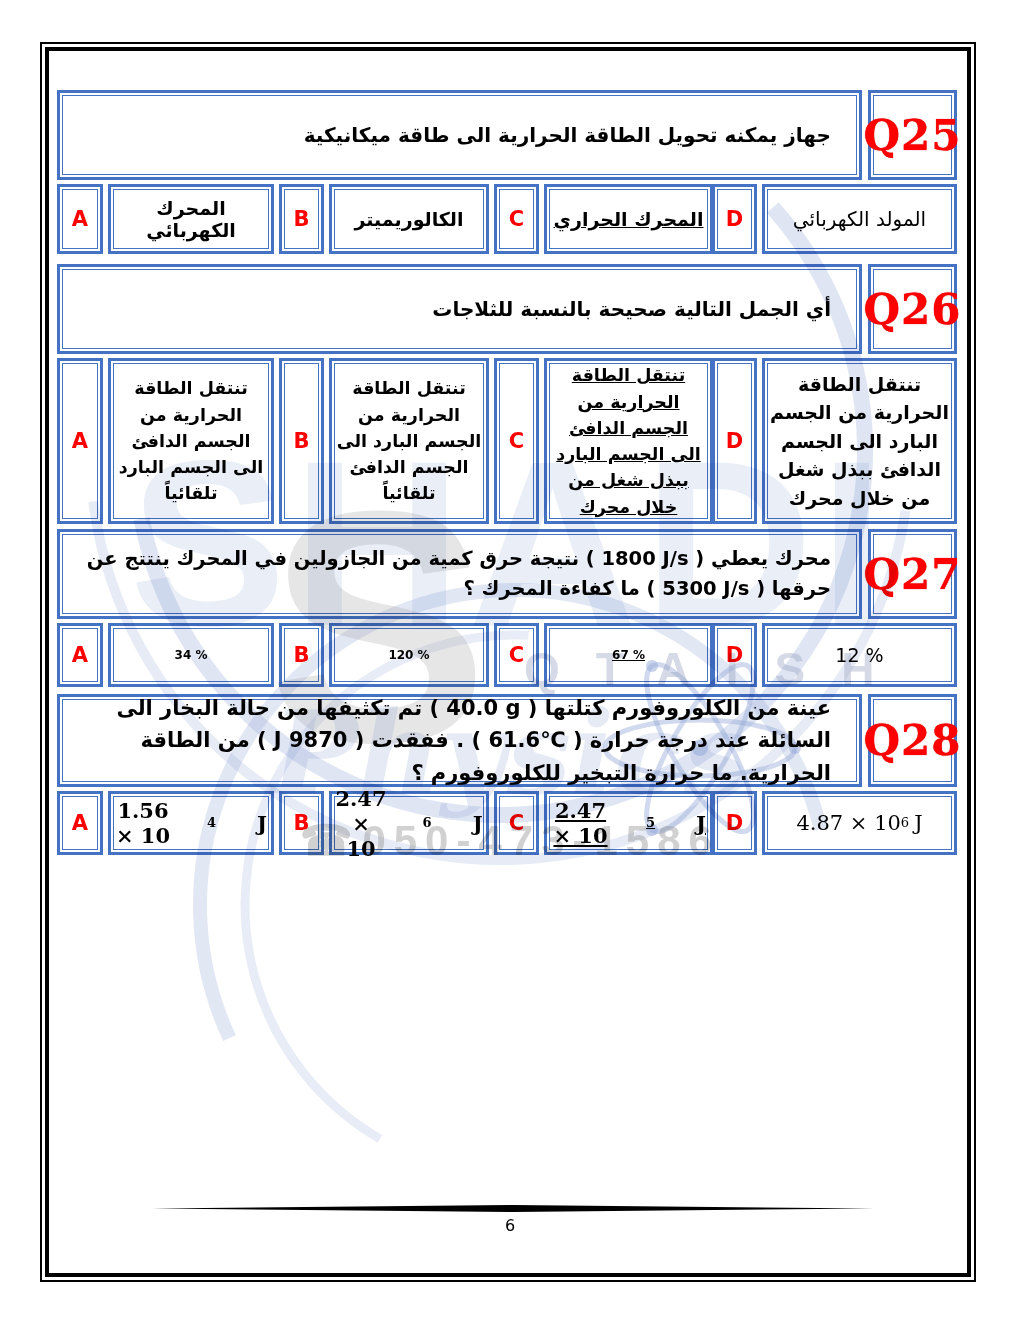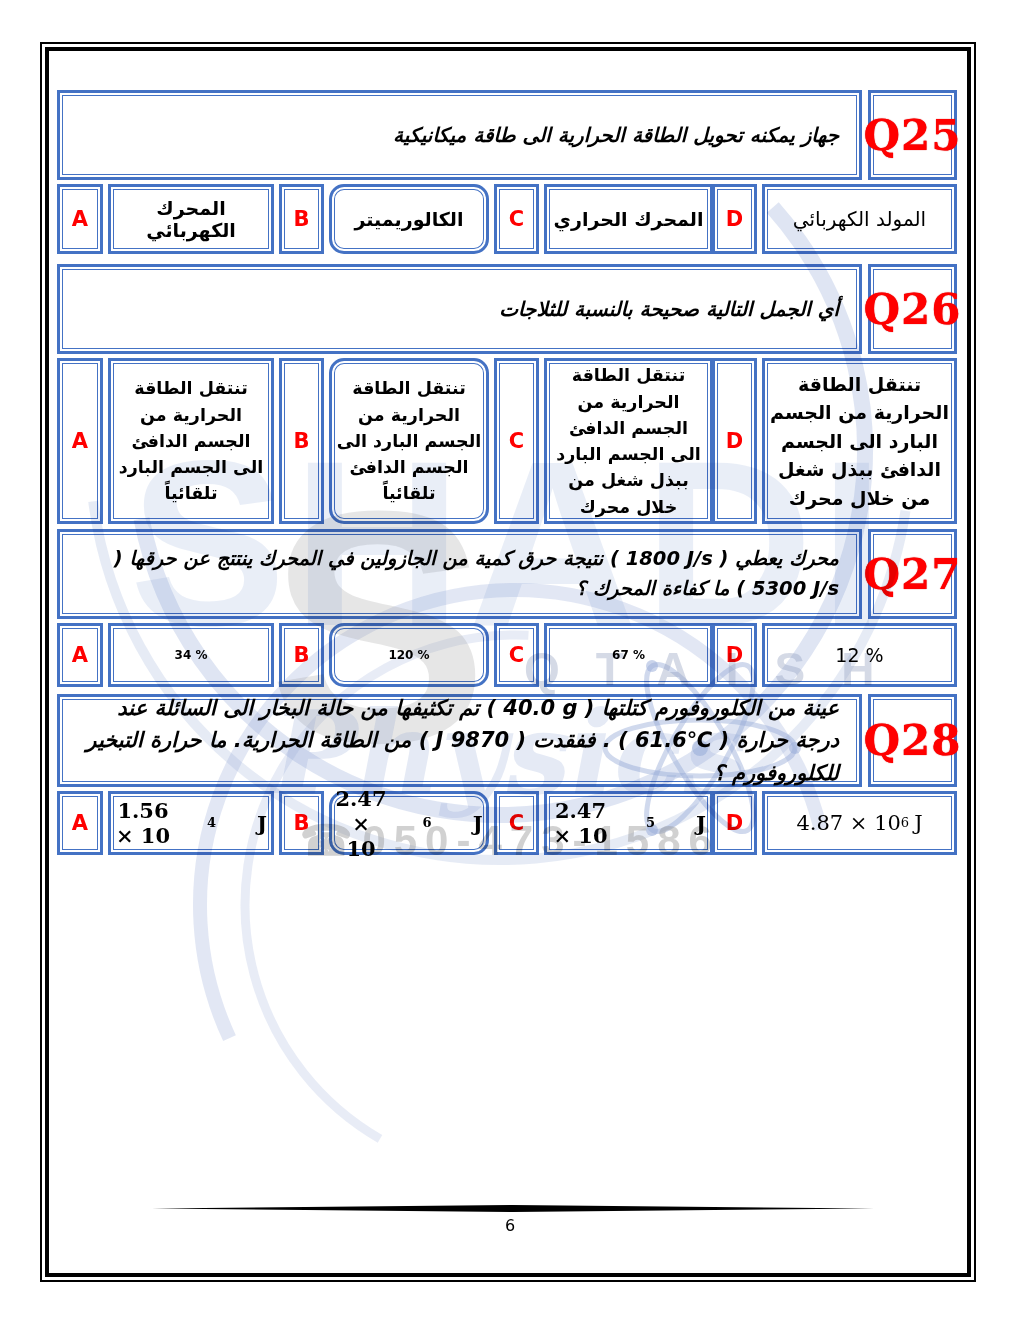--- a/index.html
+++ b/index.html
@@ -21,8 +21,8 @@
   .qtext-box{left:0;top:0;bottom:0;width:805px;display:flex;align-items:center;}
   .qlabel-box{right:0;top:0;bottom:0;width:89px;display:flex;align-items:center;justify-content:center;}
   .qtext{
-    direction:rtl;text-align:right;width:100%;padding:4px 20px 4px 10px;box-sizing:border-box;
-    font-weight:bold;font-size:20px;line-height:1.55;color:#000;font-style:italic;
+    direction:rtl;text-align:right;width:100%;padding:4px 28px 4px 10px;box-sizing:border-box;
+    font-weight:bold;font-size:20px;line-height:1.55;color:#000;
   }
   .qlabel{
     font-family:"DejaVu Serif",serif;font-weight:bold;font-size:42px;color:#ff0000;

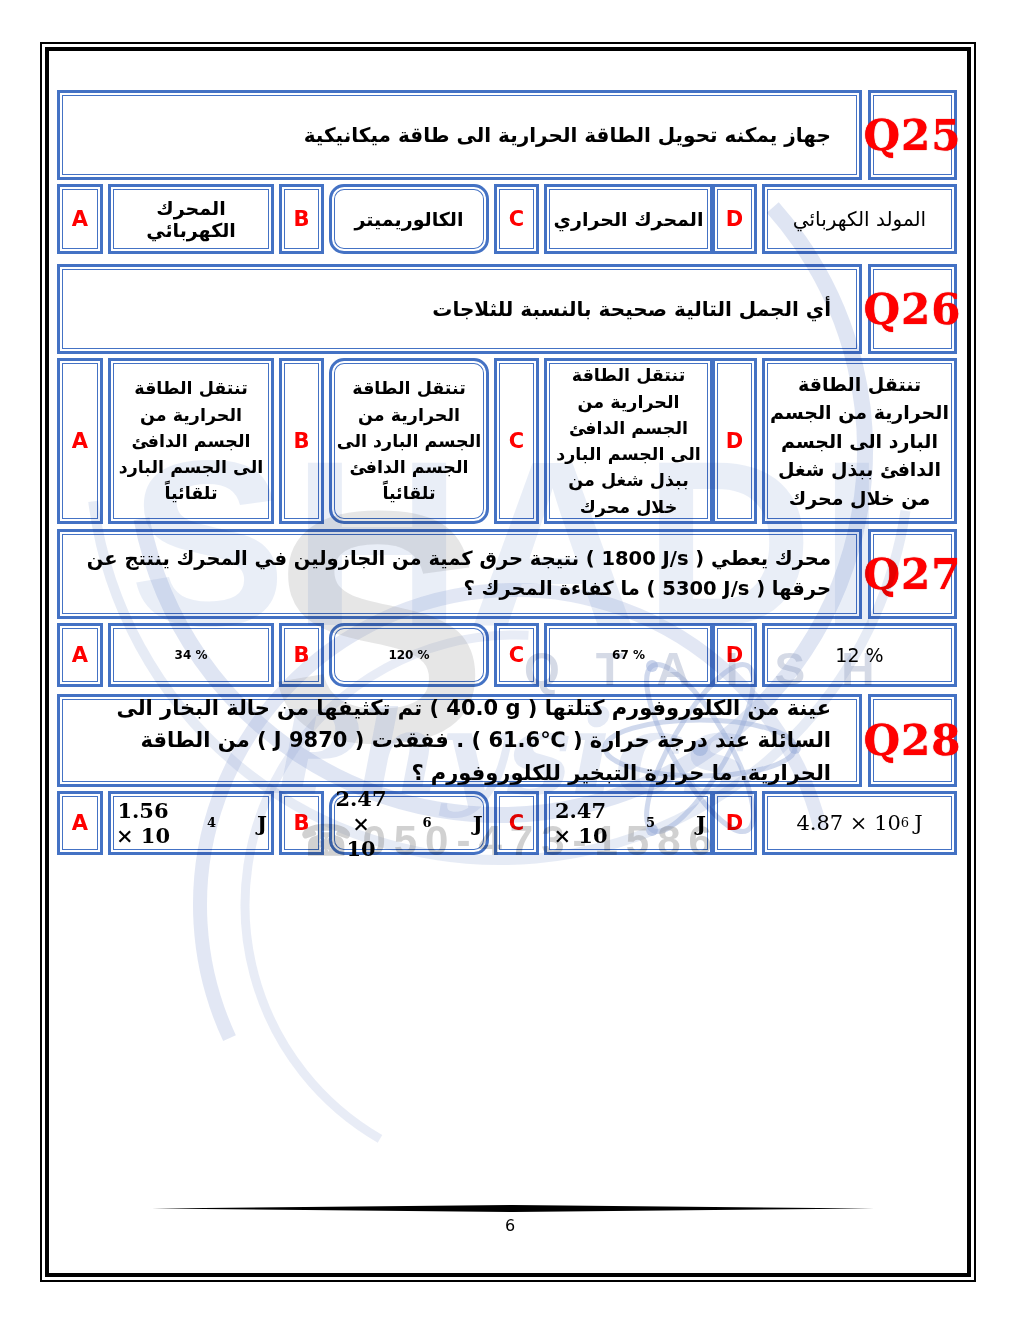--- a/index.html
+++ b/index.html
@@ -32,7 +32,7 @@
   .lab{display:flex;align-items:center;justify-content:center;font-weight:bold;font-size:21px;color:#ff0000;top:0;bottom:0;}
   .val{display:flex;align-items:center;justify-content:center;text-align:center;top:0;bottom:0;padding:6px 4px;}
   .col-la{left:0;width:46px;}   .col-va{left:51px;width:166px;}
-  .col-lb{left:222px;width:45px;} .col-vb{left:272px;width:160px;border-radius:15px;}
+  .col-lb{left:222px;width:45px;} .col-vb{left:272px;width:160px;}
   .col-lc{left:437px;width:45px;} .col-vc{left:487px;width:169px;}
   .col-ld{left:655px;width:45px;} .col-vd{left:705px;width:195px;}
   .ar{direction:rtl;font-weight:bold;color:#000;font-size:19px;}

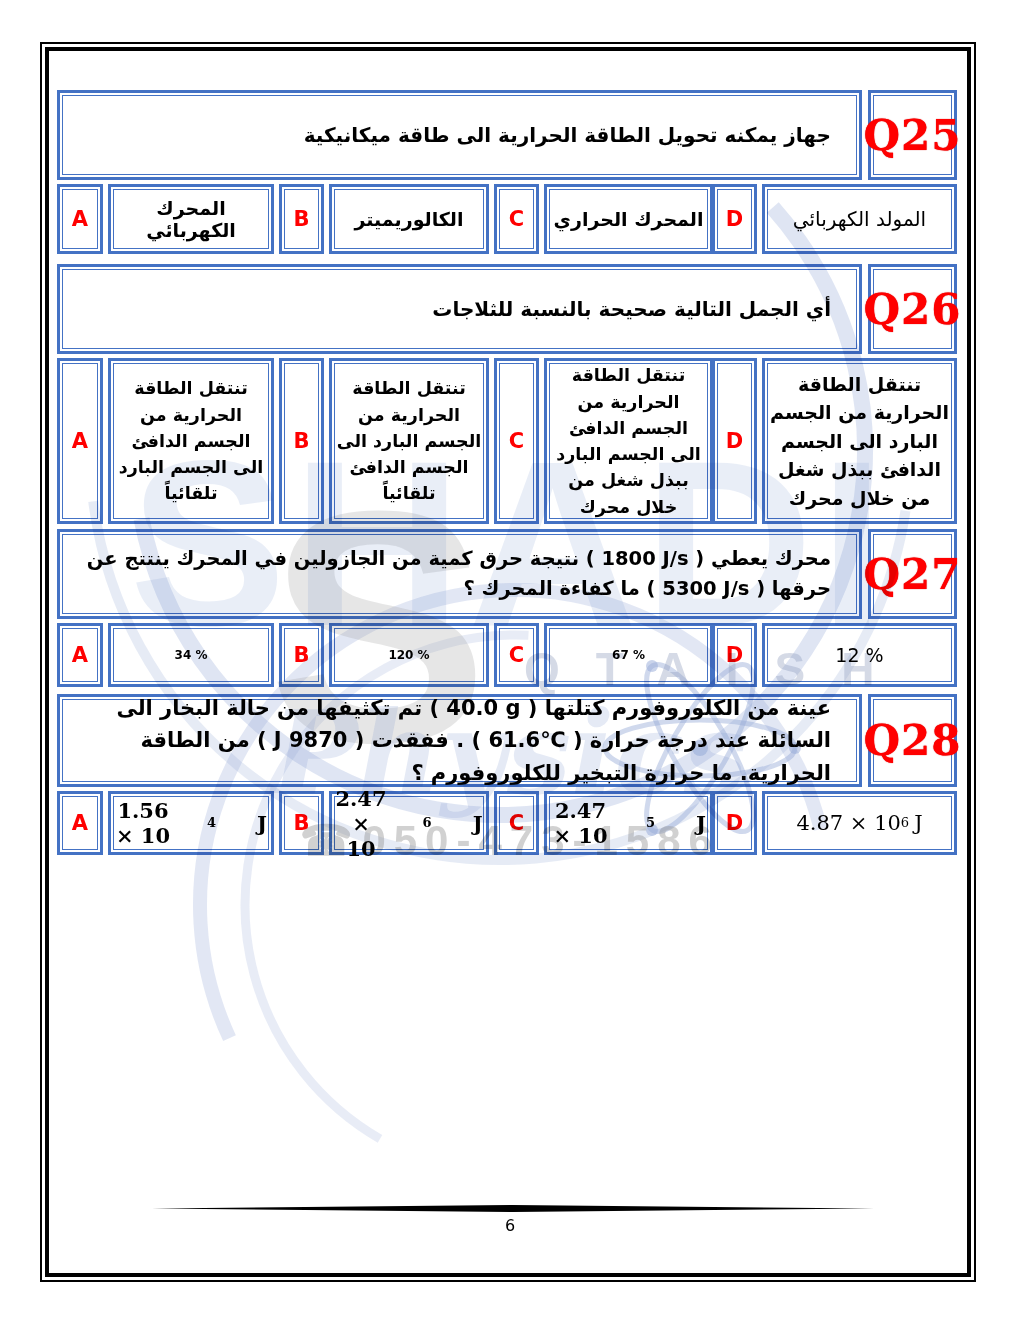--- a/index.html
+++ b/index.html
@@ -33,7 +33,7 @@
   .val{display:flex;align-items:center;justify-content:center;text-align:center;top:0;bottom:0;padding:6px 4px;}
   .col-la{left:0;width:46px;}   .col-va{left:51px;width:166px;}
   .col-lb{left:222px;width:45px;} .col-vb{left:272px;width:160px;}
-  .col-lc{left:437px;width:45px;} .col-vc{left:487px;width:169px;}
+  .col-lc{left:437px;width:45px;} .col-vc{left:487px;width:169px;text-decoration:underline;}
   .col-ld{left:655px;width:45px;} .col-vd{left:705px;width:195px;}
   .ar{direction:rtl;font-weight:bold;color:#000;font-size:19px;}
   .ar-sm{direction:rtl;font-weight:bold;color:#000;font-size:17.5px;line-height:1.5;}

